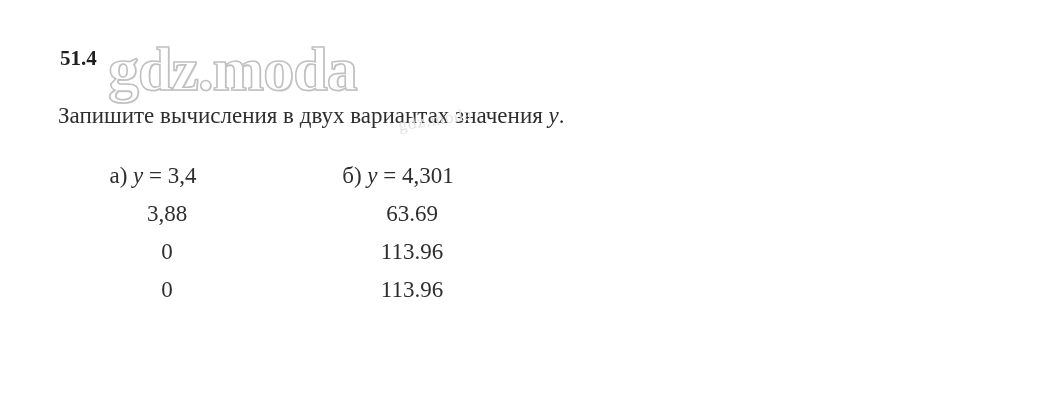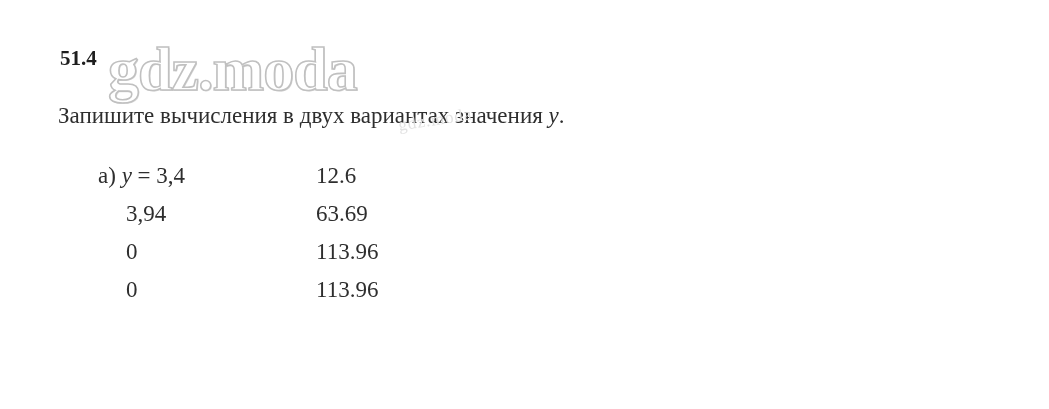--- a/index.html
+++ b/index.html
@@ -19,6 +19,7 @@
   .page {
     position: absolute;
     inset: 0;
+    text-align: center;
   }
 
   

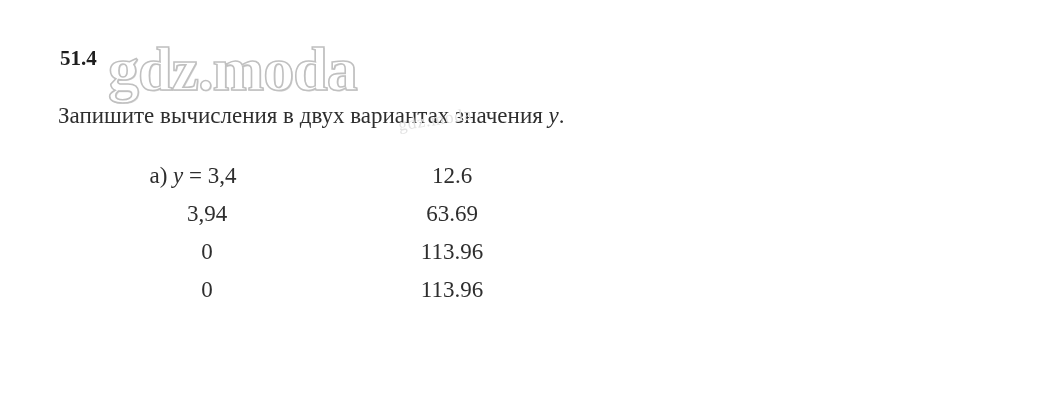--- a/index.html
+++ b/index.html
@@ -83,7 +83,6 @@
     left: 58px;
     top: 157px;
     z-index: 3;
-    margin-left: 40px;
   }
   .col-group {
     display: flex;

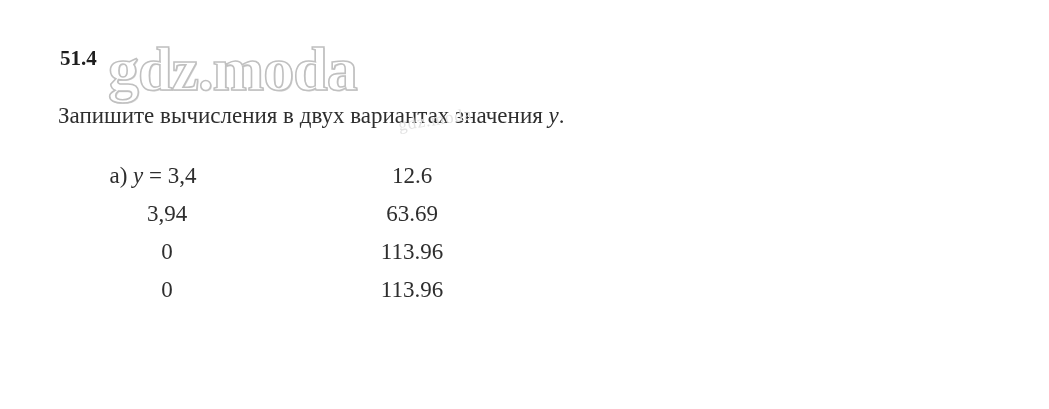--- a/index.html
+++ b/index.html
@@ -139,6 +139,9 @@
       </div>
 
       <div class="column col-b">
+        <div class="ans-head">
+          <span>б) </span><span class="ital">y</span><span> = 4,301</span>
+        </div>
         <div class="ans-row">12.6</div>
         <div class="ans-row">63.69</div>
         <div class="ans-row">113.96</div>

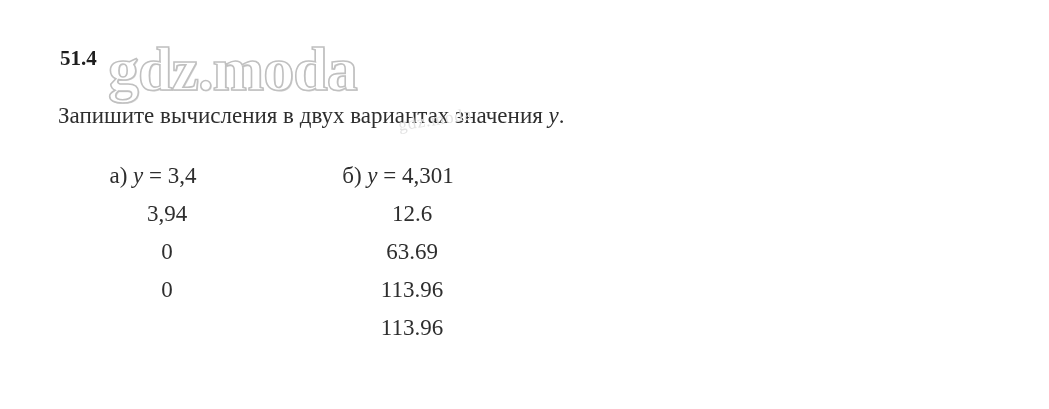--- a/index.html
+++ b/index.html
@@ -133,7 +133,7 @@
         <div class="ans-head">
           <span>а) </span><span class="ital">y</span><span> = 3,4</span>
         </div>
-        <div class="ans-row">3,94</div>
+        <div class="ans-row">3,88</div>
         <div class="ans-row">0</div>
         <div class="ans-row">0</div>
       </div>

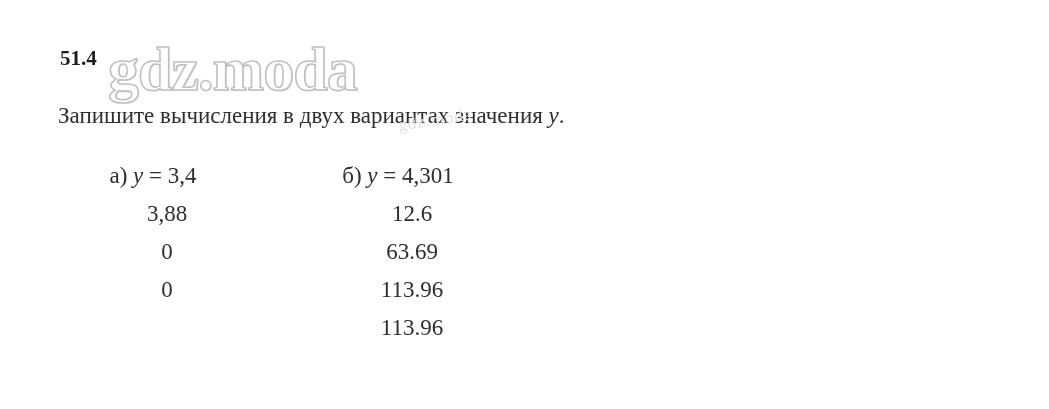--- a/index.html
+++ b/index.html
@@ -142,7 +142,6 @@
         <div class="ans-head">
           <span>б) </span><span class="ital">y</span><span> = 4,301</span>
         </div>
-        <div class="ans-row">12.6</div>
         <div class="ans-row">63.69</div>
         <div class="ans-row">113.96</div>
         <div class="ans-row">113.96</div>

